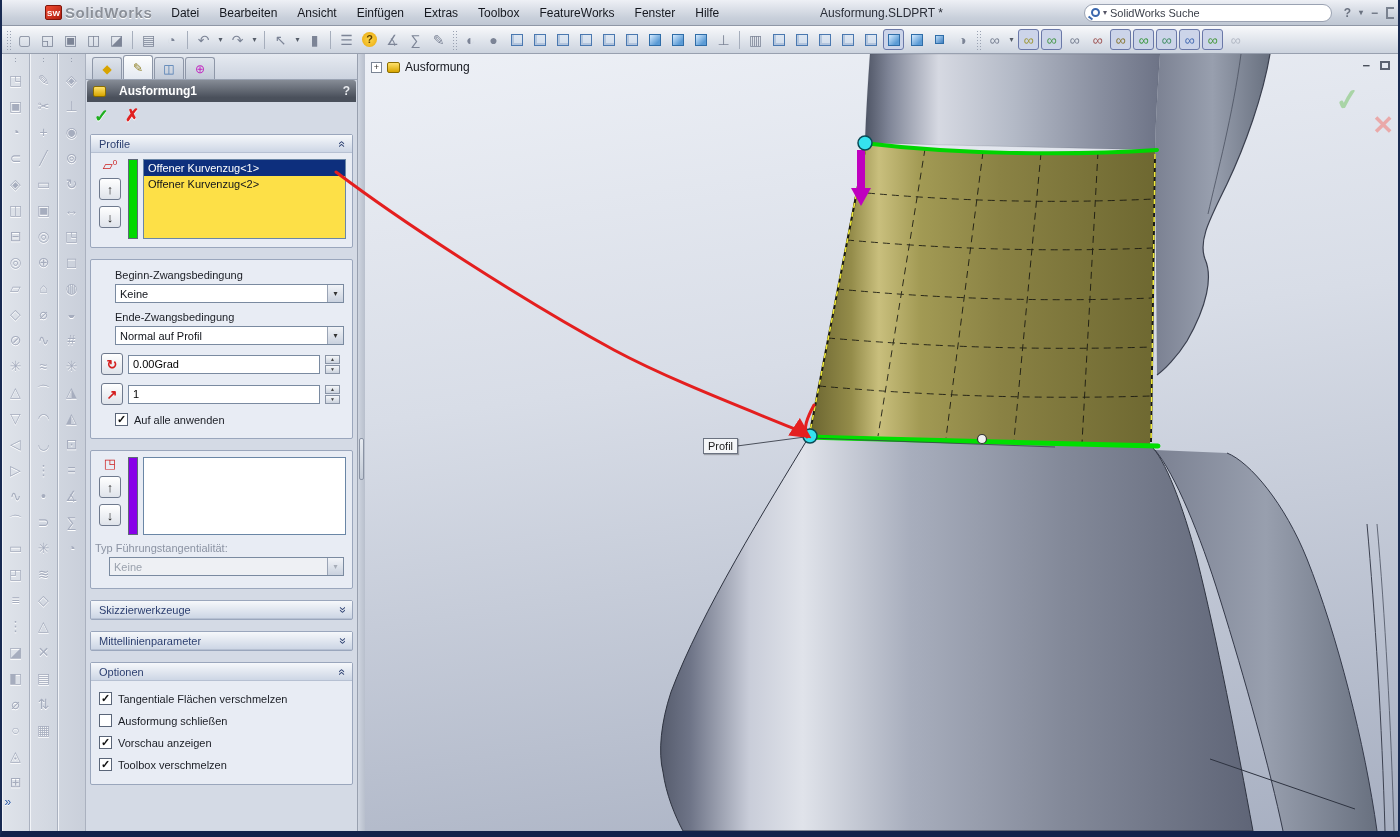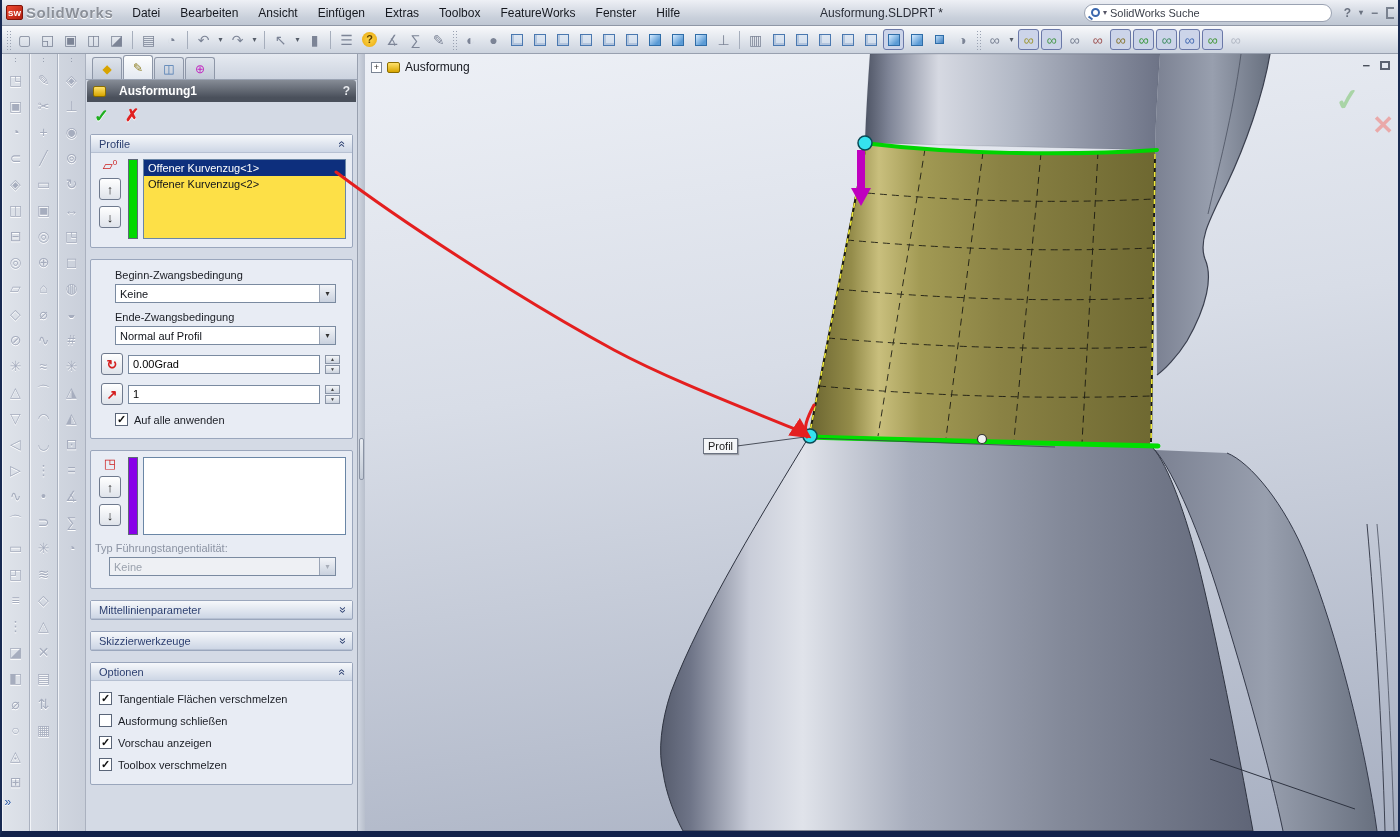--- a/index.html
+++ b/index.html
@@ -10,7 +10,7 @@
   
   .titlebar { position:relative; height:26px; background:linear-gradient(#eef0f5,#c9d0db 70%,#bfc7d3);
               border-bottom:1px solid #8f97a6; display:flex; align-items:center; }
-  .logo { display:flex; align-items:center; gap:3px; padding:0 10px 0 4px; }
+  .logo { display:flex; align-items:center; gap:3px; padding:0 10px 0 4px;margin-left:39px; }
   .logo-cube { width:17px; height:15px; background:linear-gradient(135deg,#f04a30,#b01e10); color:#fff;
                font-size:8px; font-weight:bold; text-align:center; line-height:15px; border-radius:2px; border:1px solid #7e150b;}
   .logo-text { font-size:15px; font-weight:bold; color:#8b9099; letter-spacing:.5px; text-shadow:0 1px 0 #fff; }

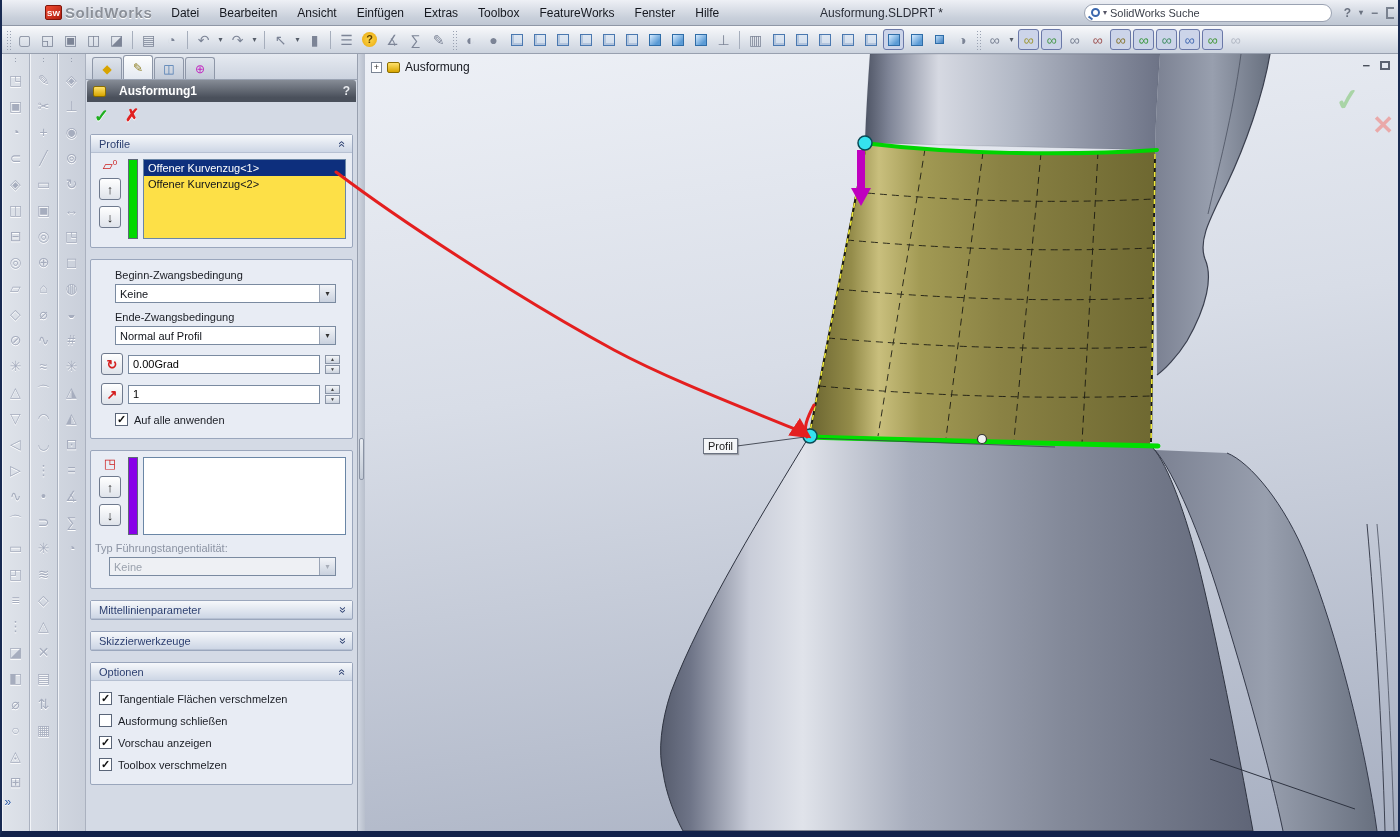--- a/index.html
+++ b/index.html
@@ -100,7 +100,7 @@
   .cons-body { padding:6px 8px 8px 8px; }
   .flabel { margin:3px 0 3px 16px; color:#1a1d24; }
   .flabel.gray { color:#8b93a3; margin-left:2px; }
-  .combo { display:flex; height:19px; border:1px solid #7a8aa0; background:#fff; margin:0 8px 8px 16px; align-items:center; }
+  .combo { display:flex; height:19px; border:1px solid #7a8aa0; background:#fff; margin:0 0 8px 16px; align-items:center; }
   .combo .ctext { flex:1; padding-left:4px; color:#10131a; }
   .combo .cbtn { width:16px; height:100%; background:linear-gradient(#f2f4f8,#c9d1de); border-left:1px solid #9aa4b5;
                  display:flex; align-items:center; justify-content:center; font-size:8px; color:#333; }

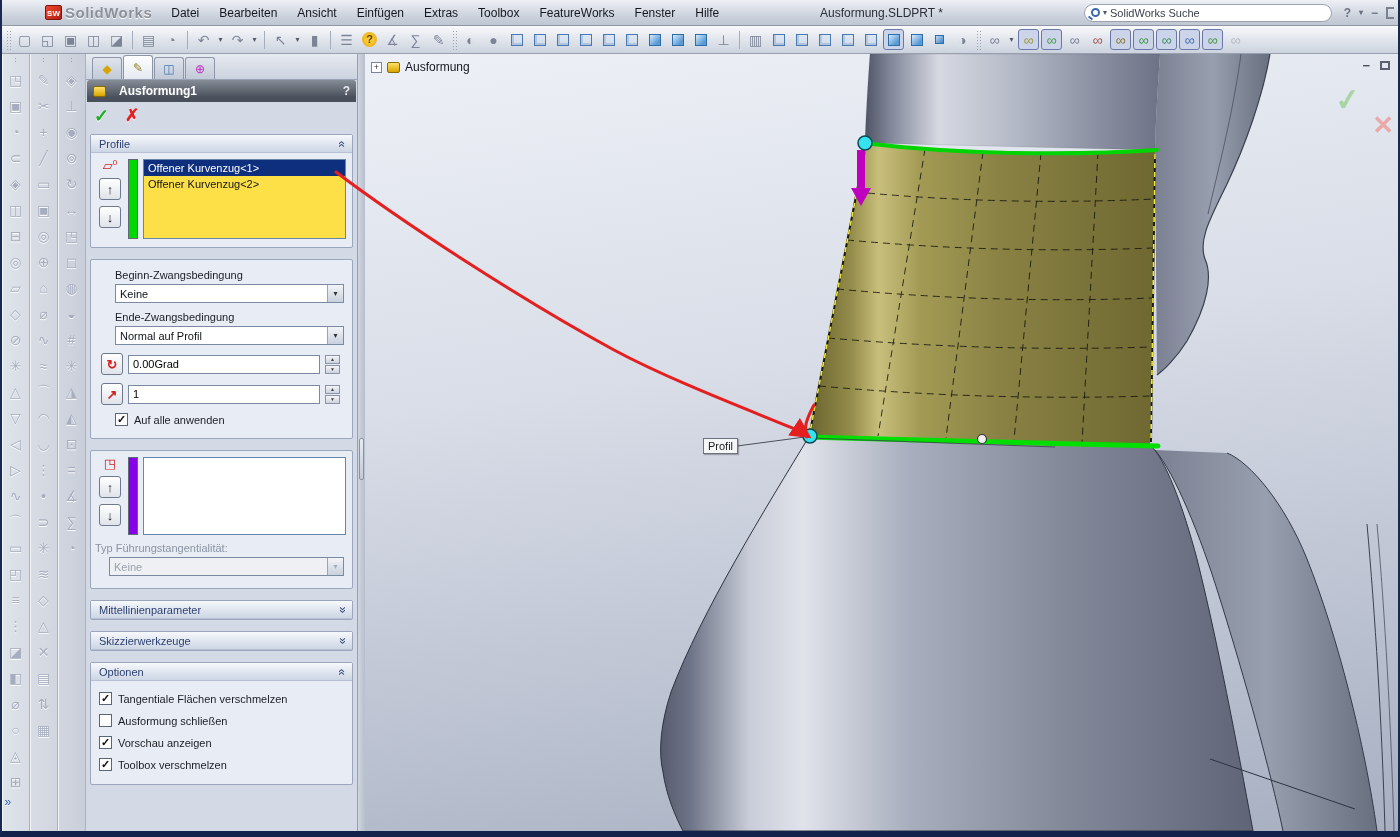--- a/index.html
+++ b/index.html
@@ -707,13 +707,13 @@
 
       <div class="gbox">
         <div class="ghead">
-          <span>Mittellinienparameter</span>
+          <span>Skizzierwerkzeuge</span>
           <span class="chev down">«</span>
         </div>
       </div>
       <div class="gbox">
         <div class="ghead">
-          <span>Skizzierwerkzeuge</span>
+          <span>Mittellinienparameter</span>
           <span class="chev down">«</span>
         </div>
       </div>

